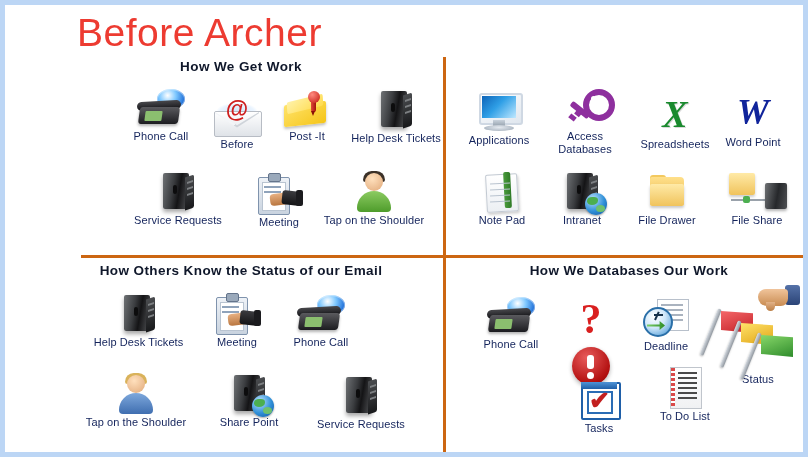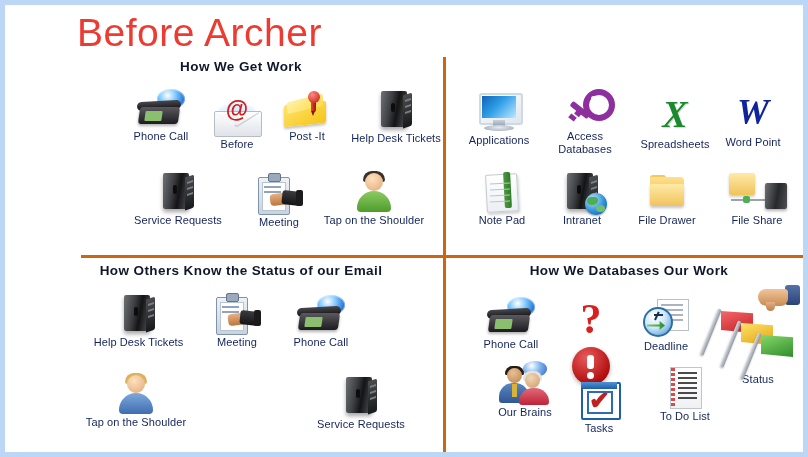--- a/index.html
+++ b/index.html
@@ -821,19 +821,6 @@
         <span class="label">Deadline</span>
       </div>
 
-      <div class="cell" style="left:28px;top:98px;width:96px;">
-        <span class="ico i-brains">
-          <span class="bub"></span>
-            <span class="p1hair"></span>
-            <span class="p1head"></span>
-            <span class="p1body"></span>
-            <span class="tie"></span>
-            <span class="p2hair"></span>
-            <span class="p2head"></span>
-            <span class="p2body"></span>
-        </span>
-        <span class="label">Our Brains</span>
-      </div>
 
       <div class="cell" style="left:122px;top:116px;width:56px;">
         <span class="ico i-tasks">

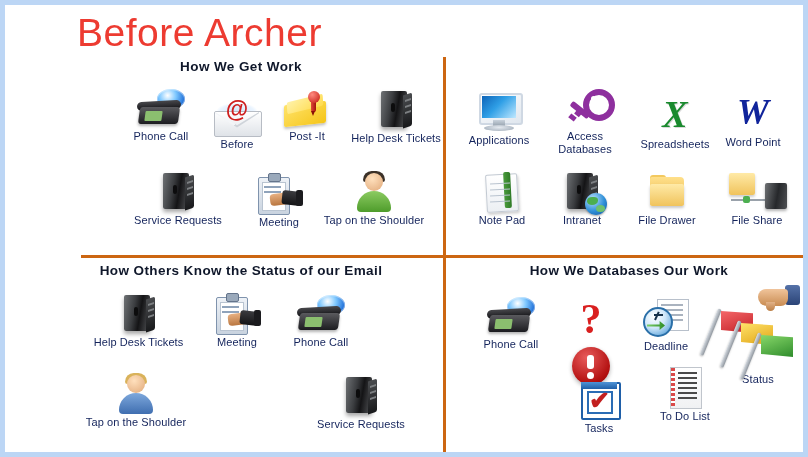--- a/index.html
+++ b/index.html
@@ -763,6 +763,18 @@
         <span class="label">Tap on the Shoulder</span>
       </div>
 
+      <div class="cell" style="left:160px;top:110px;width:96px;">
+        <span class="ico i-server">
+          <span class="box"></span>
+            <span class="side"></span>
+            <span class="slot s1"></span>
+            <span class="slot s2"></span>
+            <span class="slot s3"></span>
+            <span class="led"></span>
+            <span class="globe"></span>
+        </span>
+        <span class="label">Share Point</span>
+      </div>
 
       <div class="cell" style="left:260px;top:112px;width:120px;">
         <span class="ico i-server">

